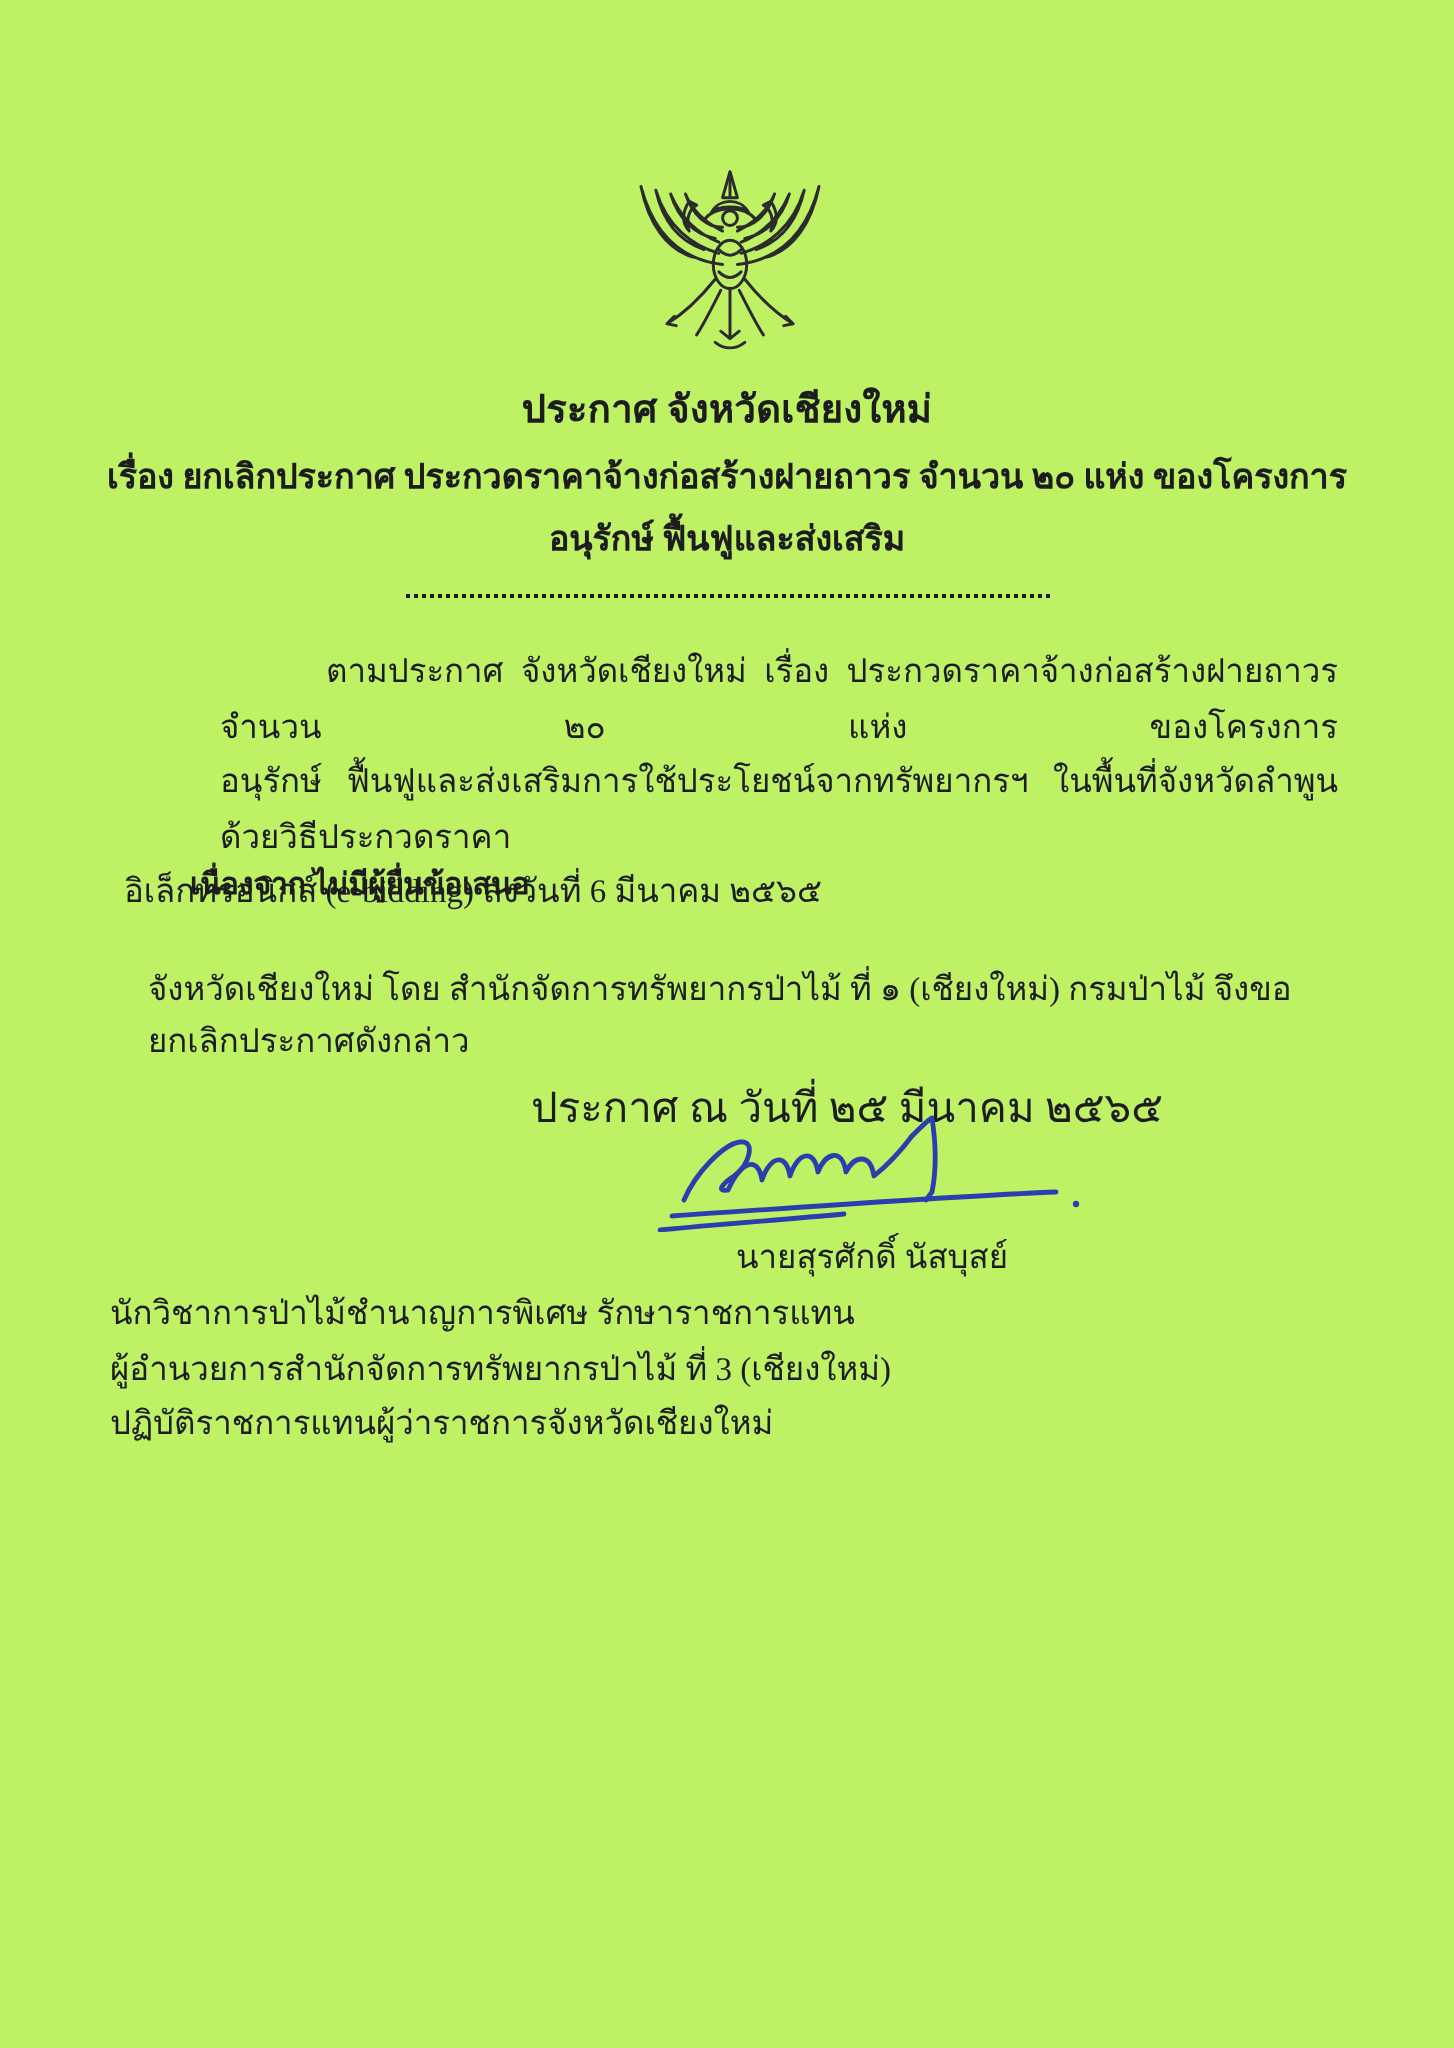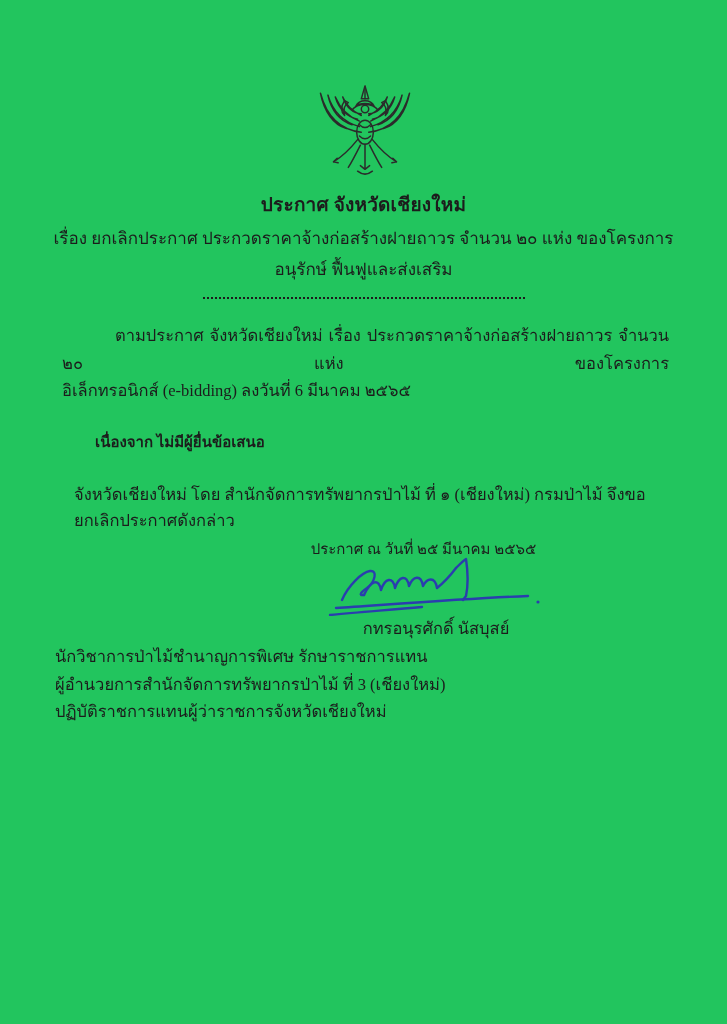--- a/index.html
+++ b/index.html
@@ -13,7 +13,7 @@
   }
   .page {
     position: absolute; inset: 0;
-    background: #22c55e;
+    background: #bef264;
   }
   .emblem {
     position: absolute;

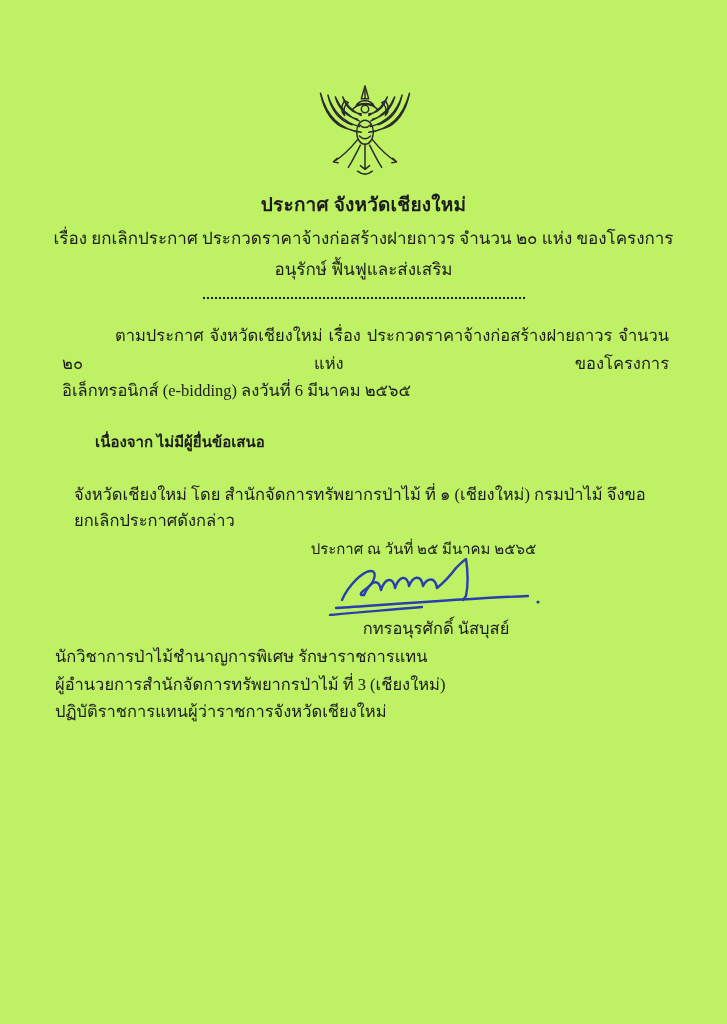--- a/index.html
+++ b/index.html
@@ -33,7 +33,7 @@
     top: 223px; left: 48px; right: 48px;
     text-align: center;
     font-size: 17px;
-    font-weight: normal;
+    font-weight: bold;
     line-height: 31px;
   }
   .divider {

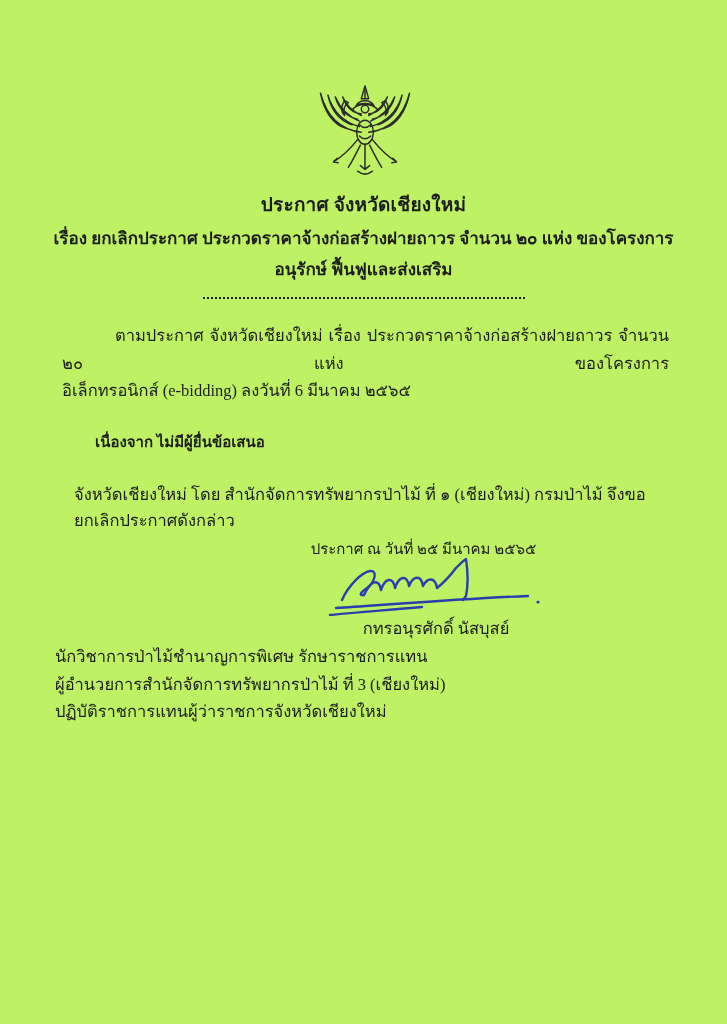--- a/index.html
+++ b/index.html
@@ -48,7 +48,7 @@
     font-size: 16.5px;
     line-height: 27.5px;
   }
-  .para1 .just { text-align: justify; text-align-last: justify; }
+  .para1 .just { text-align: justify; text-align-last: justify; margin-left: 48px; }
   .para1 .indent { text-indent: 53px; }
   .para2 {
     position: absolute;

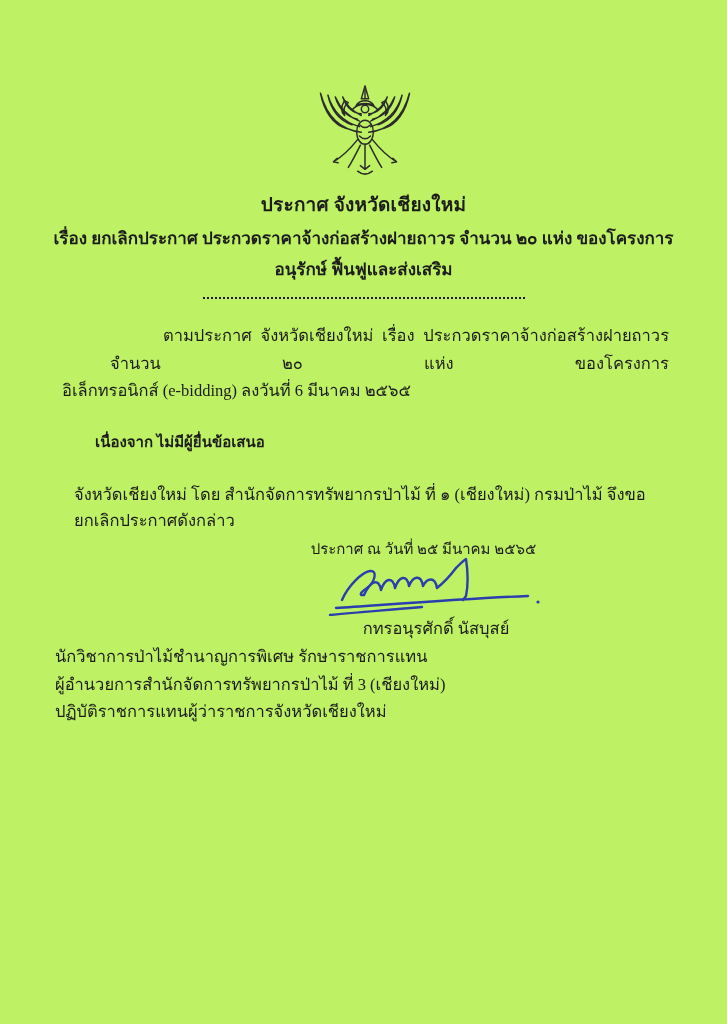--- a/index.html
+++ b/index.html
@@ -138,6 +138,7 @@
 
   <div class="para1">
     <div class="just indent">ตามประกาศ จังหวัดเชียงใหม่ เรื่อง ประกวดราคาจ้างก่อสร้างฝายถาวร จำนวน ๒๐ แห่ง ของโครงการ</div>
+    <div class="just">อนุรักษ์ ฟื้นฟูและส่งเสริมการใช้ประโยชน์จากทรัพยากรฯ ในพื้นที่จังหวัดลำพูน ด้วยวิธีประกวดราคา</div>
     <div>อิเล็กทรอนิกส์ (e-bidding) ลงวันที่ 6 มีนาคม ๒๕๖๕</div>
   </div>
 

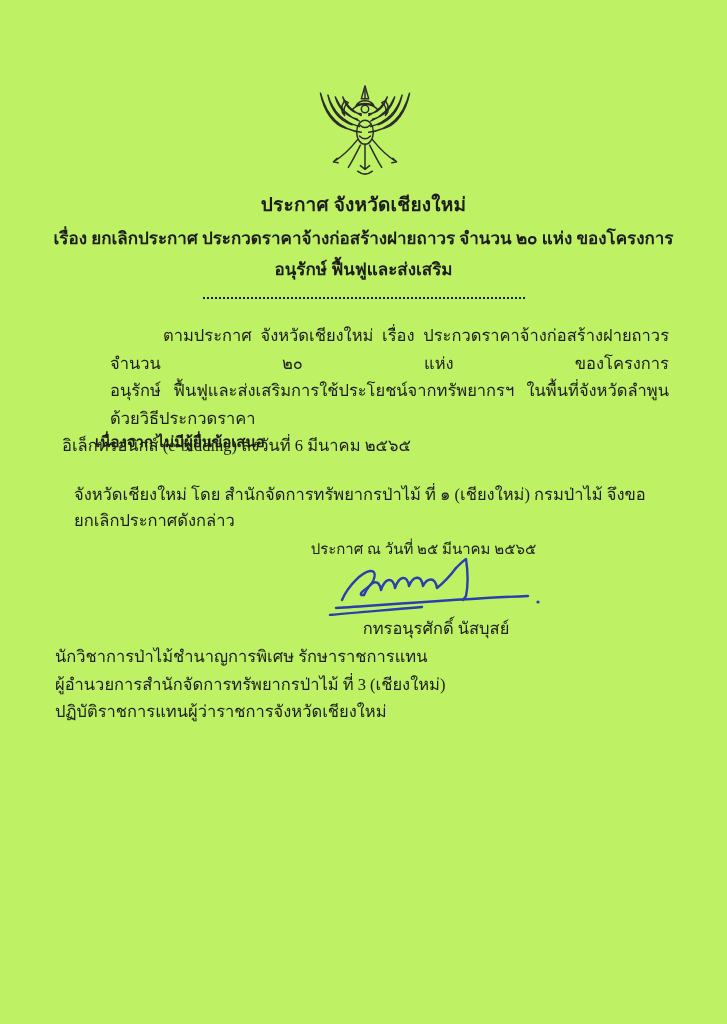--- a/index.html
+++ b/index.html
@@ -65,7 +65,7 @@
     position: absolute;
     top: 537px; left: 120px; right: 0;
     text-align: center;
-    font-size: 15px;
+    font-size: 21px;
   }
   .signature {
     position: absolute;

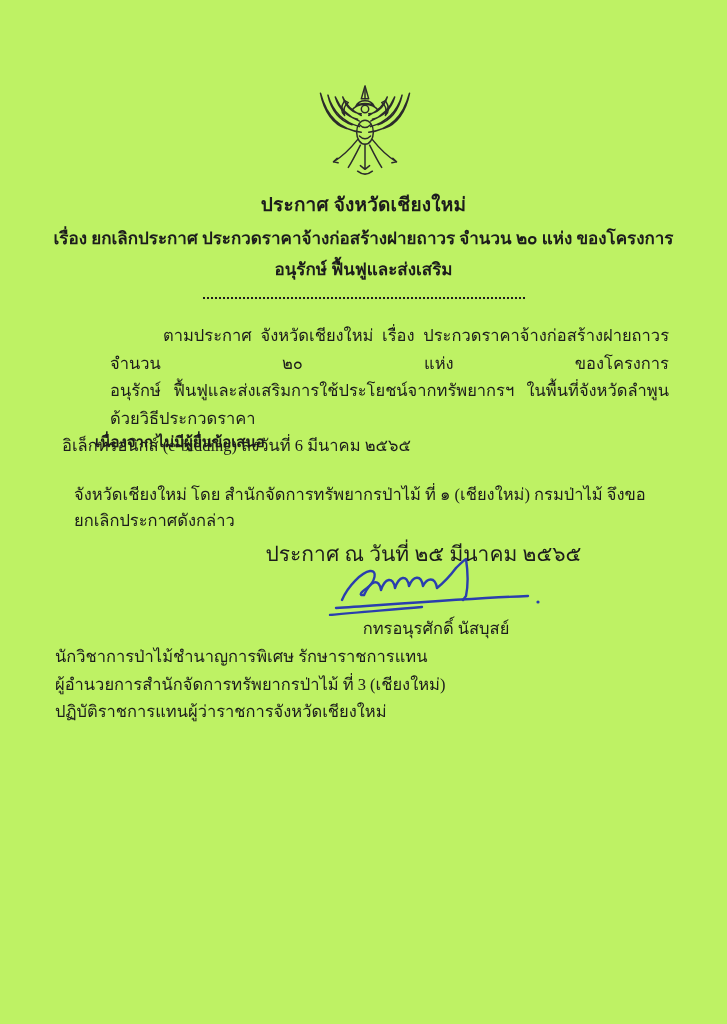--- a/index.html
+++ b/index.html
@@ -165,7 +165,7 @@
     </svg>
   </div>
 
-  <div class="signer-name">กทรอนุรศักดิ์ นัสบุสย์</div>
+  <div class="signer-name">นายสุรศักดิ์ นัสบุสย์</div>
 
   <div class="signer-titles">
     <div>นักวิชาการป่าไม้ชำนาญการพิเศษ รักษาราชการแทน</div>

